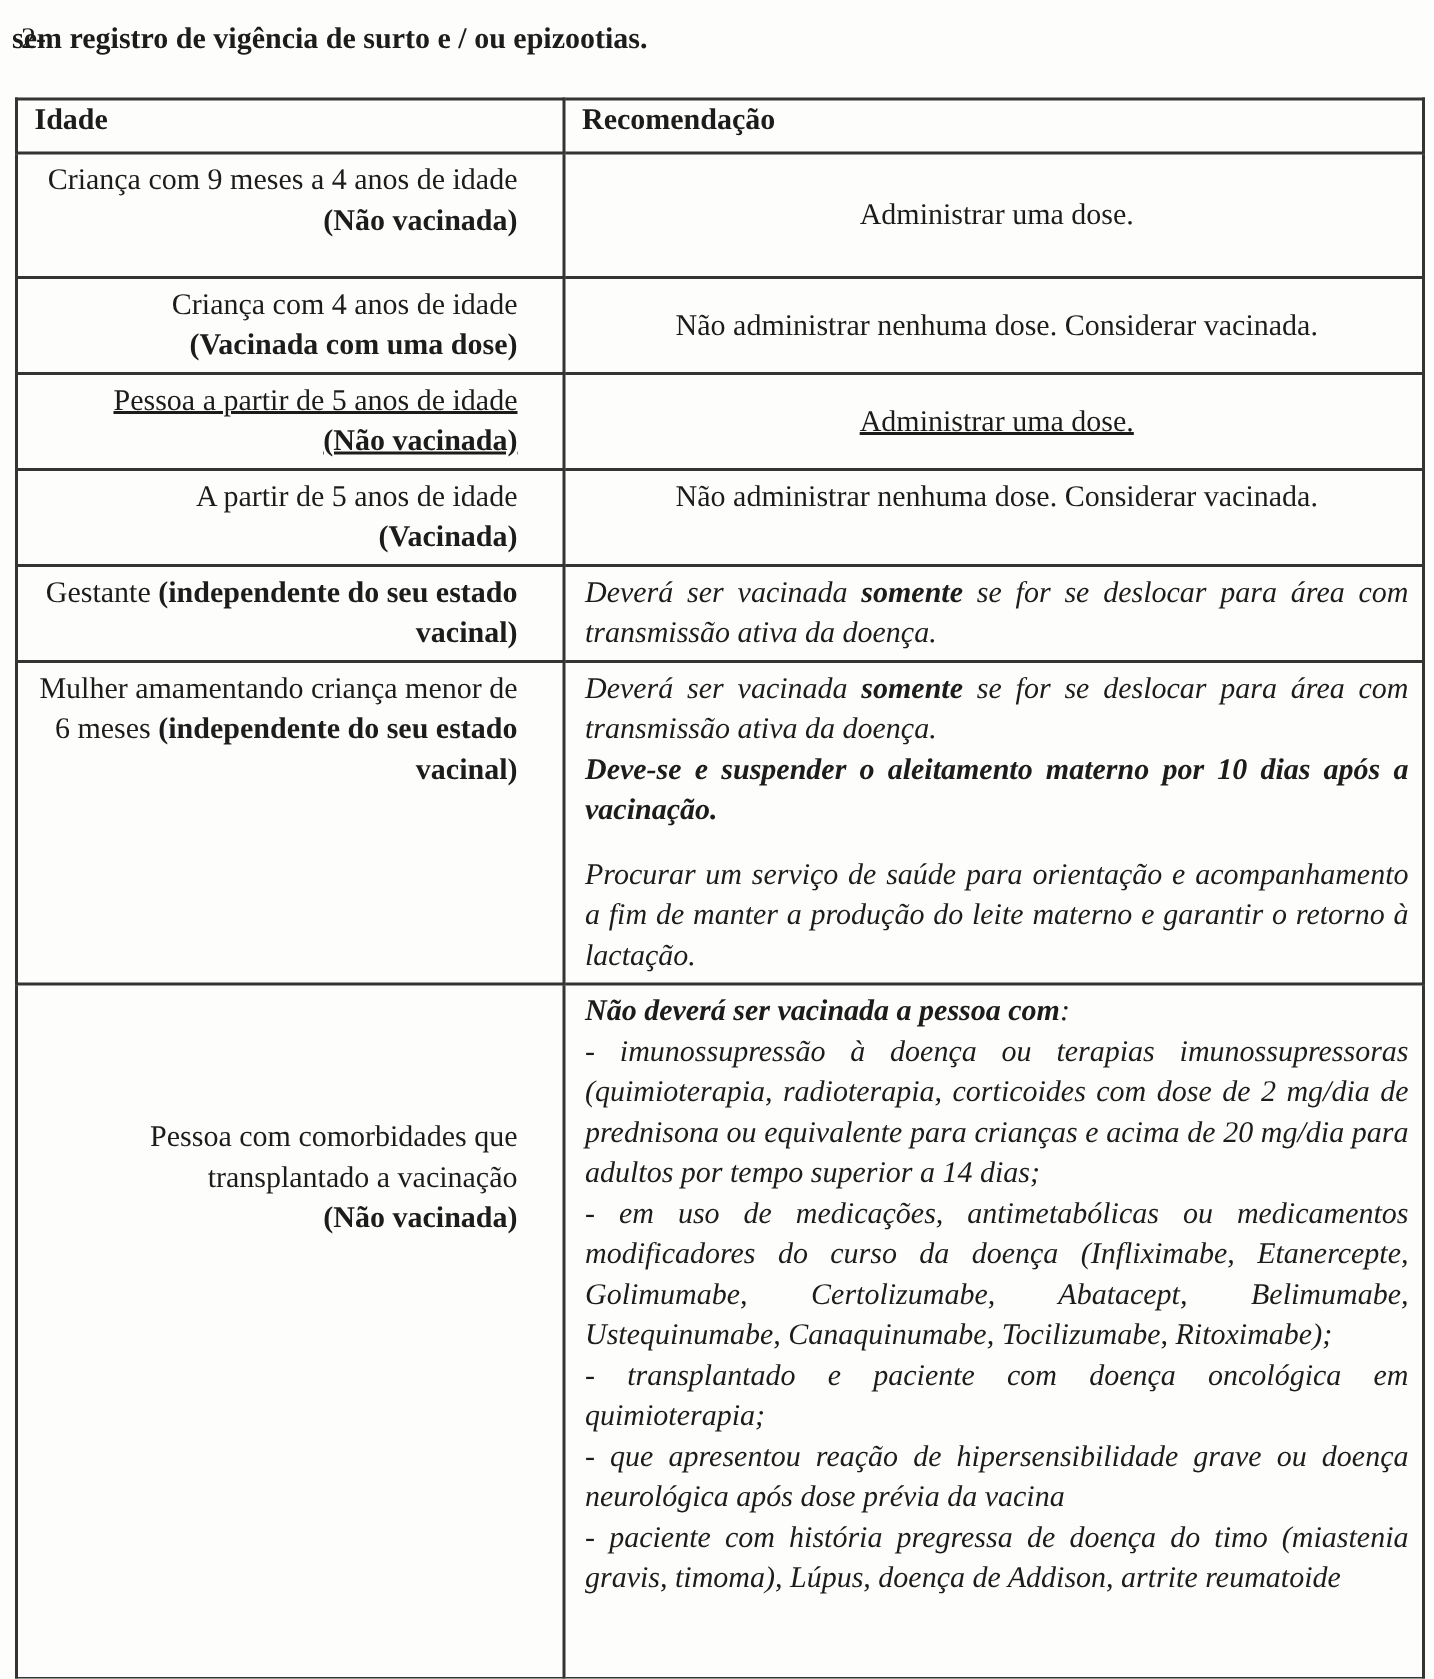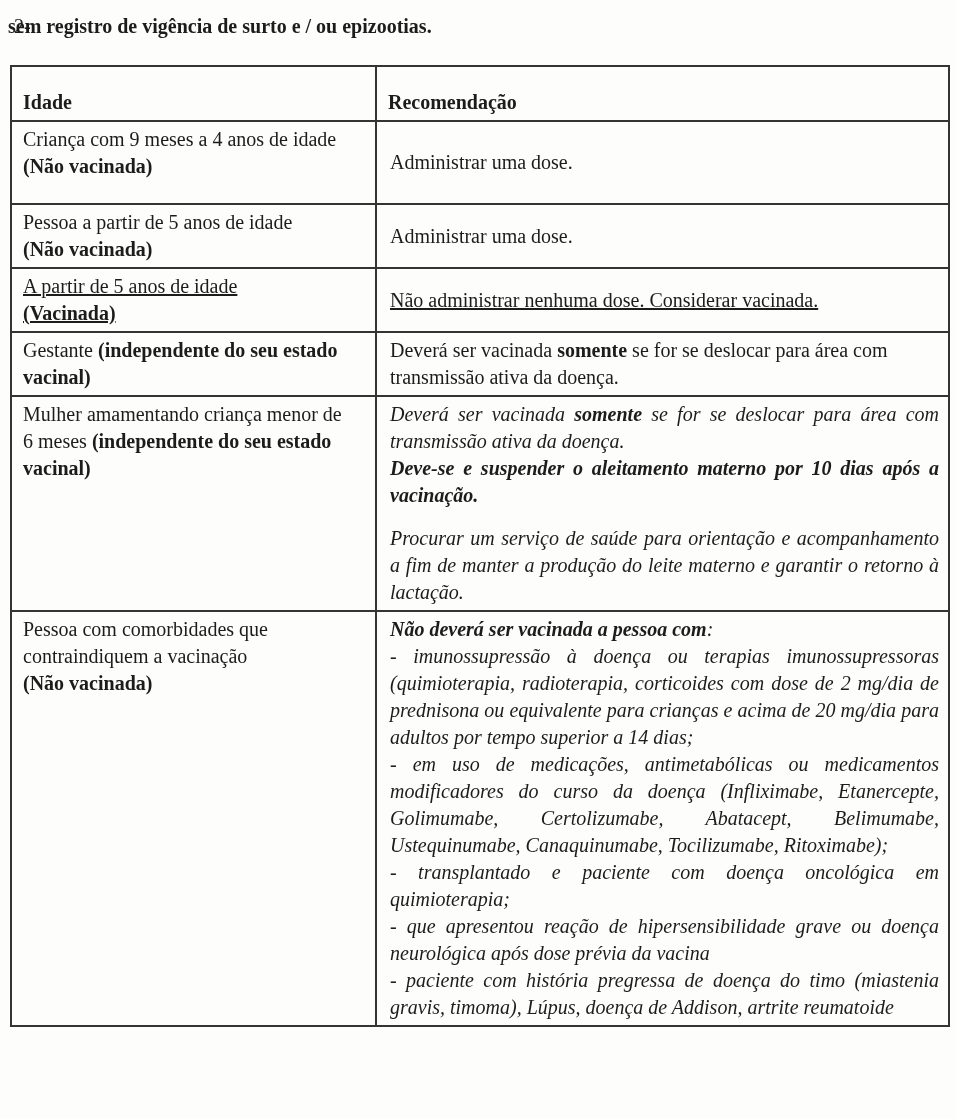--- a/index.html
+++ b/index.html
@@ -42,7 +42,7 @@
     padding: 4px 9px 4px 11px;
     text-align: left;
   }
-  th { font-weight: bold; height: 36px; padding-top: 22px; }
+  th { font-weight: bold; height: 36px; padding-top: 0; }
   td.idade { padding-right: 30px; }
   td.rec   { padding-left: 13px; }
   

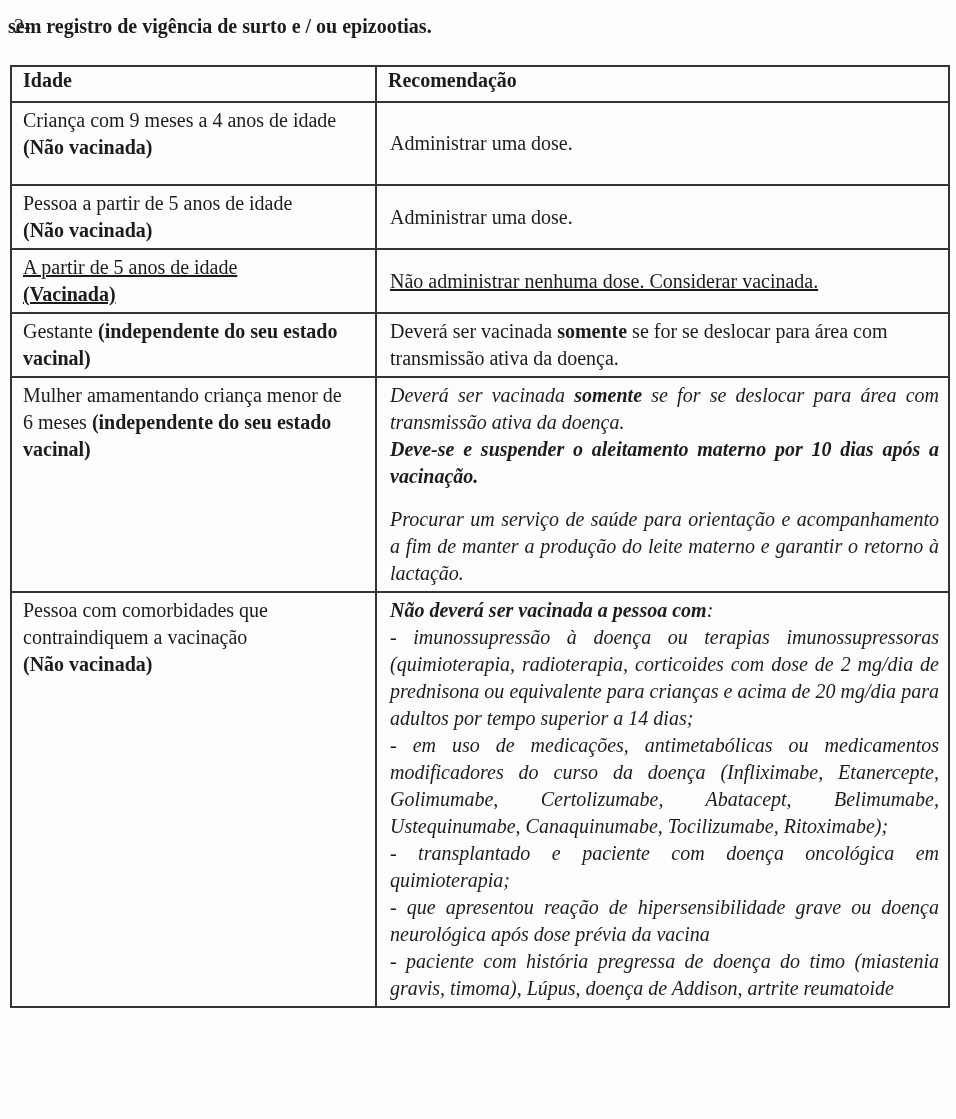--- a/index.html
+++ b/index.html
@@ -43,7 +43,7 @@
     text-align: left;
   }
   th { font-weight: bold; height: 36px; padding-top: 0; }
-  td.idade { padding-right: 30px; }
+  td.idade { padding-right: 30px; text-align: right; }
   td.rec   { padding-left: 13px; }
   
   tbody tr:nth-child(1) { height: 83px; }

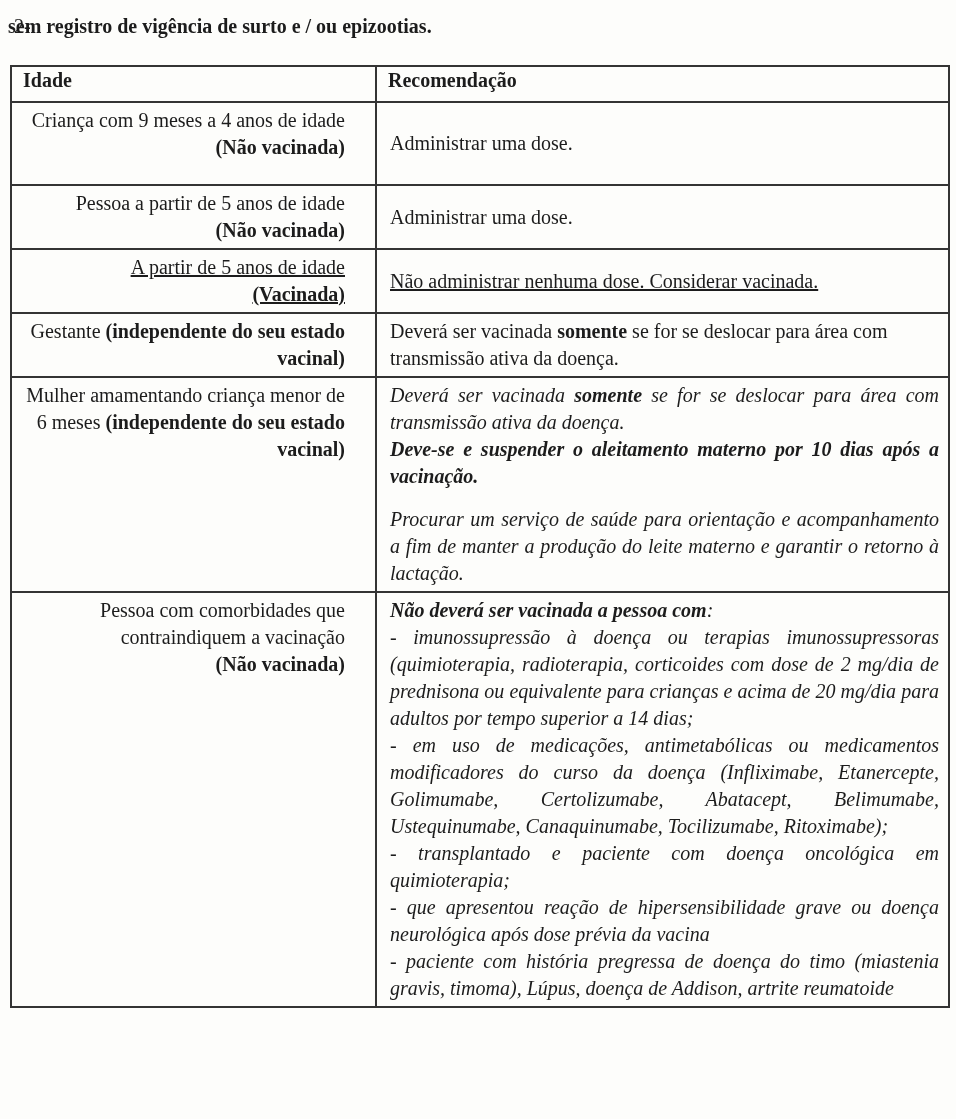--- a/index.html
+++ b/index.html
@@ -44,7 +44,7 @@
   }
   th { font-weight: bold; height: 36px; padding-top: 0; }
   td.idade { padding-right: 30px; text-align: right; }
-  td.rec   { padding-left: 13px; }
+  td.rec   { padding-left: 13px; text-align: center; }
   
   tbody tr:nth-child(1) { height: 83px; }
   tbody tr:nth-child(2) { height: 56px; }

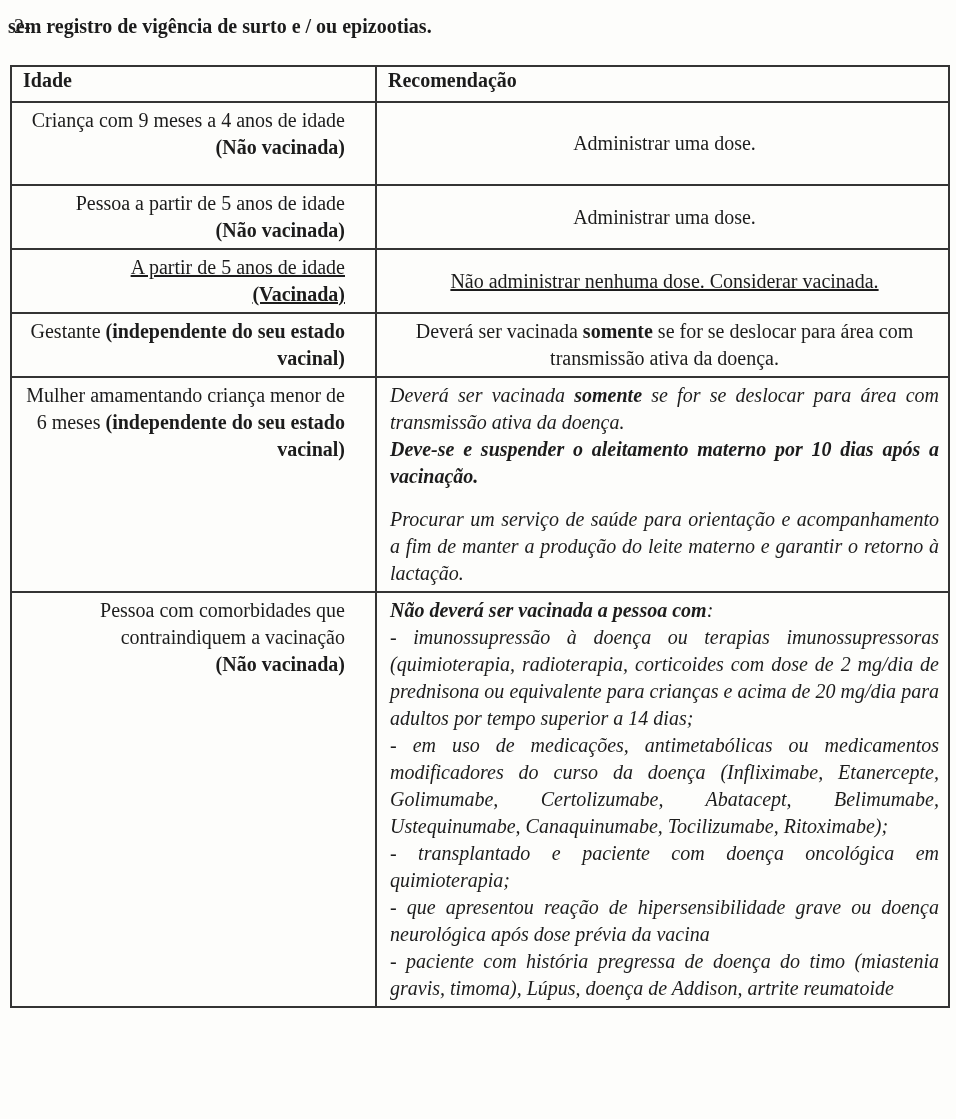--- a/index.html
+++ b/index.html
@@ -96,6 +96,15 @@
         </tr>
         <tr>
           <td class="idade">
+            <div class="p"><span>Criança com 4 anos de idade</span></div>
+            <div class="p"><span class="b">(Vacinada com uma dose)</span></div>
+          </td>
+          <td class="rec">
+            <div class="p"><span>Não administrar nenhuma dose. Considerar vacinada.</span></div>
+          </td>
+        </tr>
+        <tr>
+          <td class="idade">
             <div class="p"><span>Pessoa a partir de 5 anos de idade</span></div>
             <div class="p"><span class="b">(Não vacinada)</span></div>
           </td>

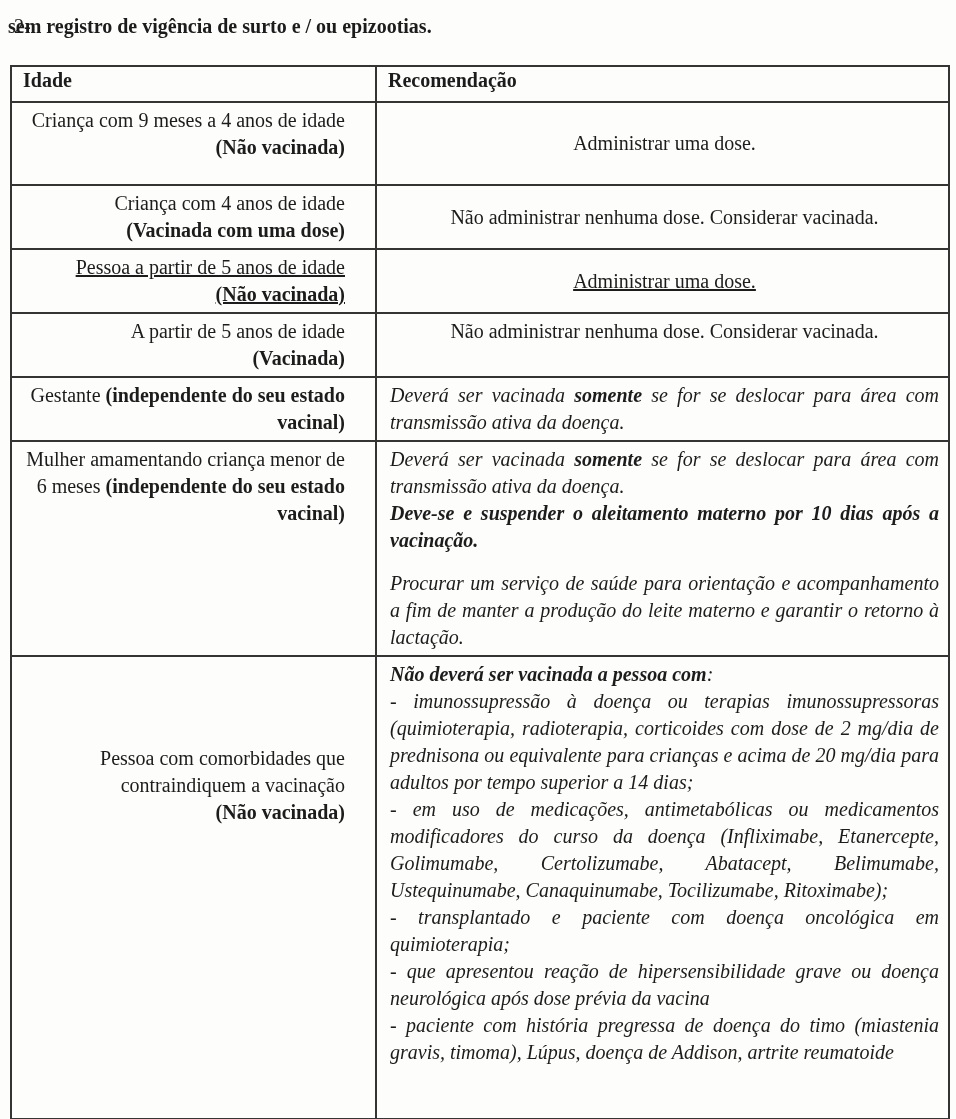--- a/index.html
+++ b/index.html
@@ -141,7 +141,7 @@
         </tr>
         <tr>
           <td class="idade">
-            <div class="p"><span>Pessoa com comorbidades que contraindiquem a vacinação</span></div>
+            <div class="p"><span>Pessoa com comorbidades que transplantado a vacinação</span></div>
             <div class="p"><span class="b">(Não vacinada)</span></div>
           </td>
           <td class="rec">

